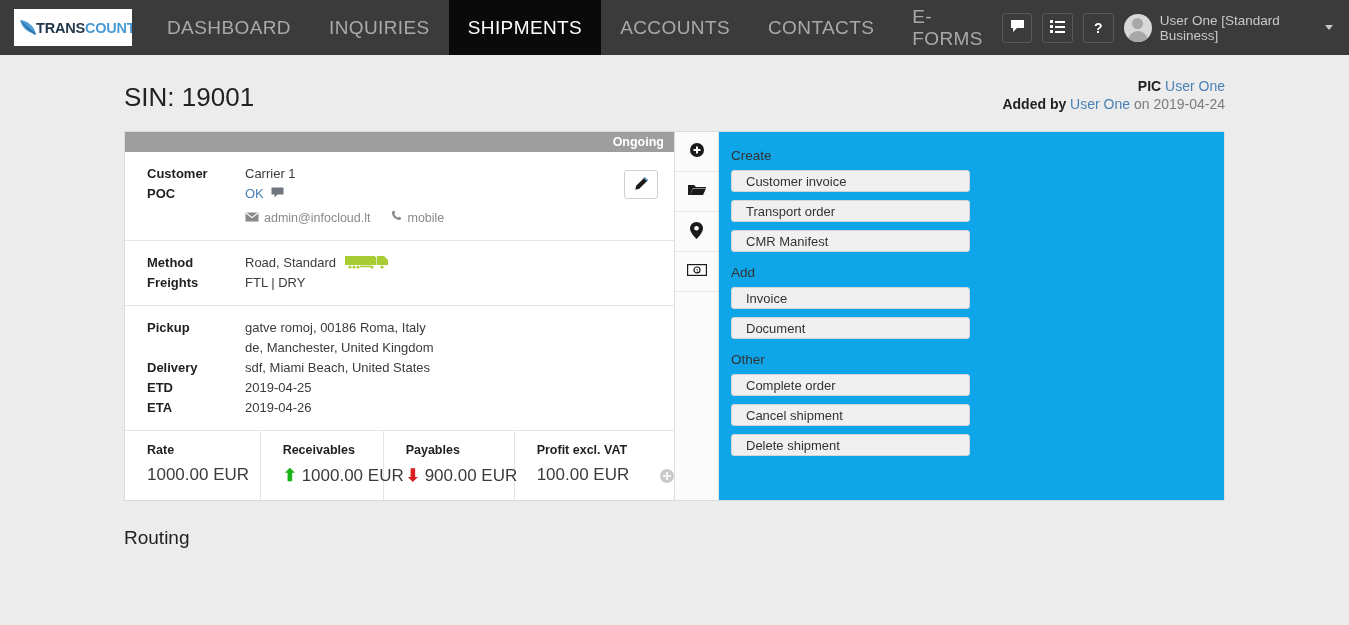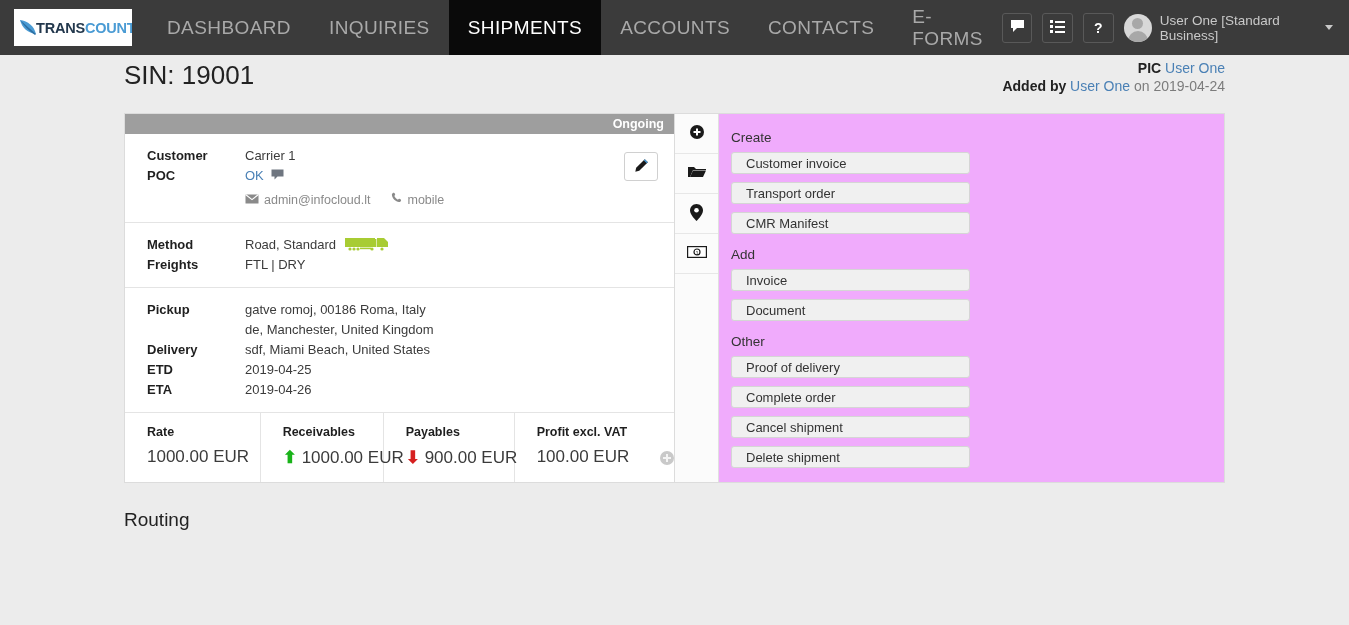--- a/index.html
+++ b/index.html
@@ -56,7 +56,7 @@
   
   .page { padding:0 124px; position:relative; }
 
-  .title-row { display:flex; align-items:center; }
+  .title-row { display:flex; align-items:flex-end; padding-top:18px; }
   .page-title { font-size:26px; color:#222; font-weight:normal; margin:0; }
   .meta { margin-left:auto; text-align:right; font-size:14px; line-height:18px; color:#555; padding-top:4px;}
   .meta b { color:#222; }

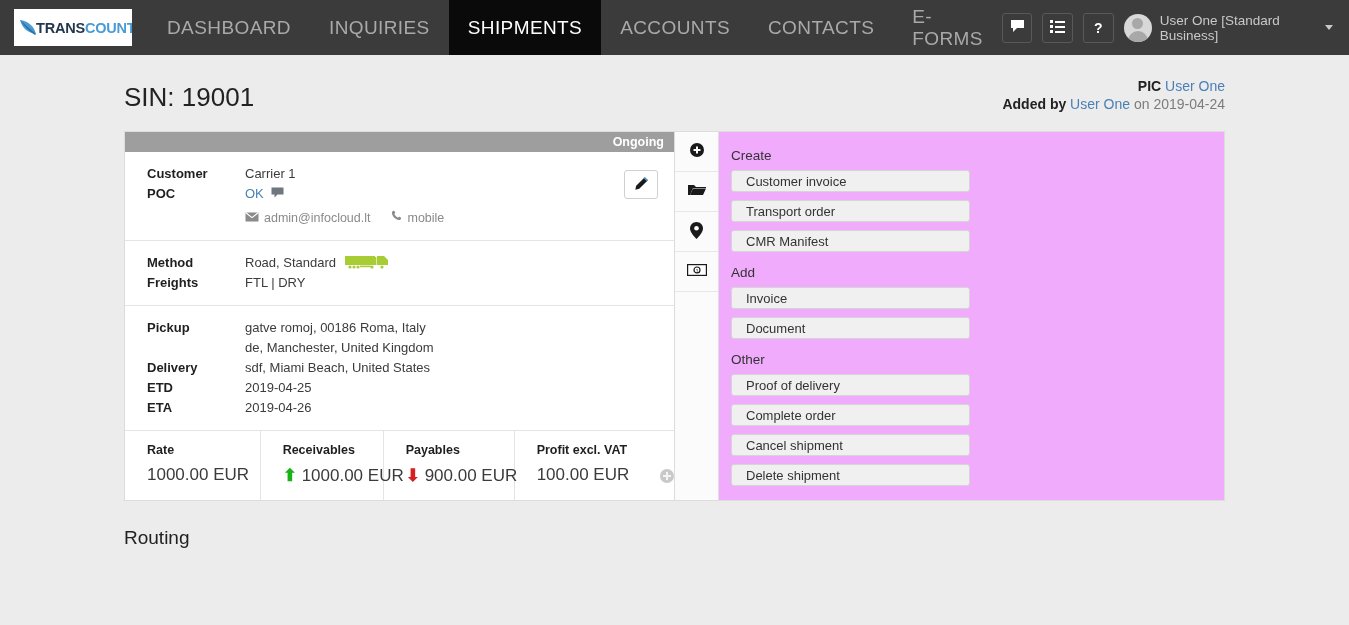--- a/index.html
+++ b/index.html
@@ -103,7 +103,7 @@
   .plus-circ::after{left:6px;top:3px;width:2px;height:8px;}
 
   
-  .right-wrap { display:flex; flex:1; border:1px solid #dcdcdc; border-left:none; background:#f0abfc; }
+  .right-wrap { display:flex; flex:1; border:1px solid #dcdcdc; border-left:none; background:#0ea5e9; }
   .icon-rail { width:44px; border-right:1px solid #e0e0e0; background:#fbfbfb; flex:none; }
   .rail-item {
     height:40px; display:flex; align-items:center; justify-content:center;

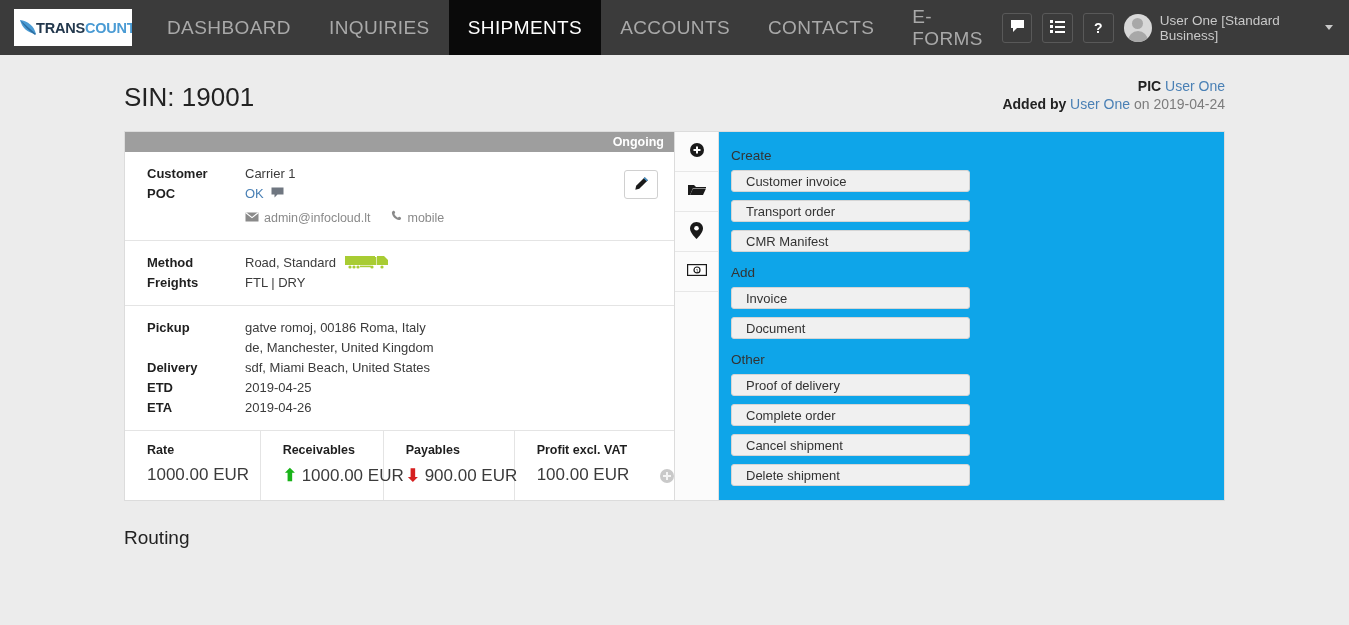--- a/index.html
+++ b/index.html
@@ -378,7 +378,6 @@
 
         <div class="grp-title sp">Other</div>
         <div class="btn-grid">
-          <button class="act-btn">Proof of delivery</button>
           <button class="act-btn">Complete order</button>
           <button class="act-btn">Cancel shipment</button>
           <button class="act-btn">Delete shipment</button>

